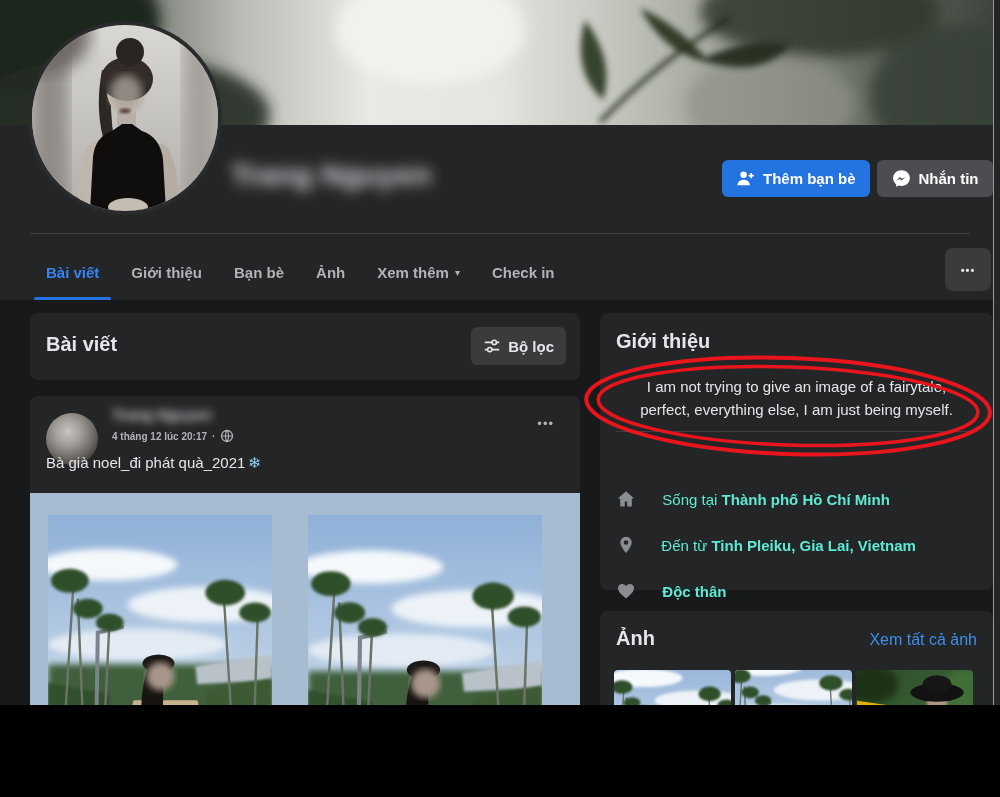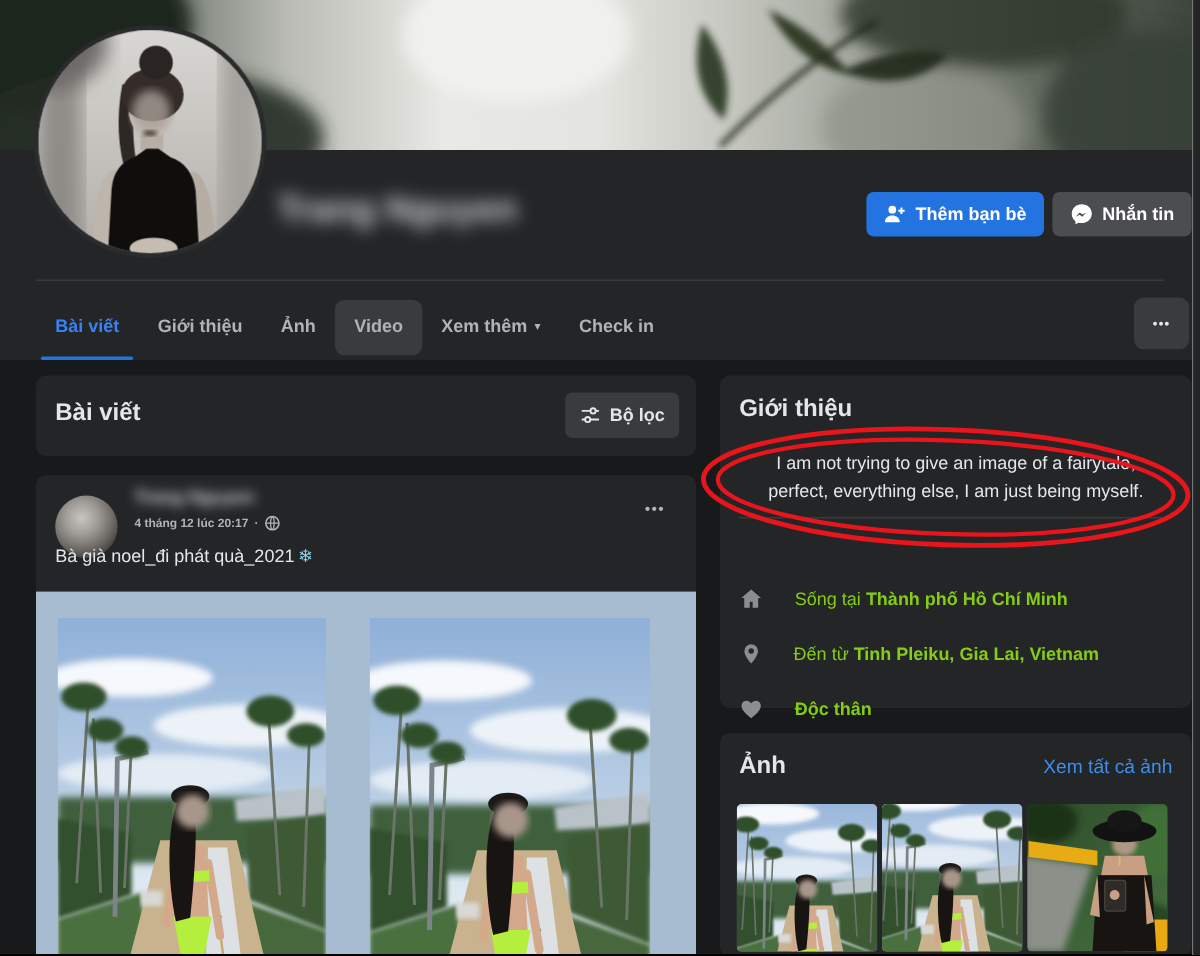--- a/index.html
+++ b/index.html
@@ -3,7 +3,7 @@
 <meta charset="utf-8">
 <style>
   html,body{margin:0;padding:0;background:#000;}
-  .stage{position:relative;width:1000px;height:795px;overflow:hidden;background:#18191a;
+  .stage{position:relative;width:1000px;height:705px;overflow:hidden;background:#18191a;
          font-family:"Liberation Sans","DejaVu Sans",sans-serif;color:#e4e6eb;}
   svg{display:block;}
 

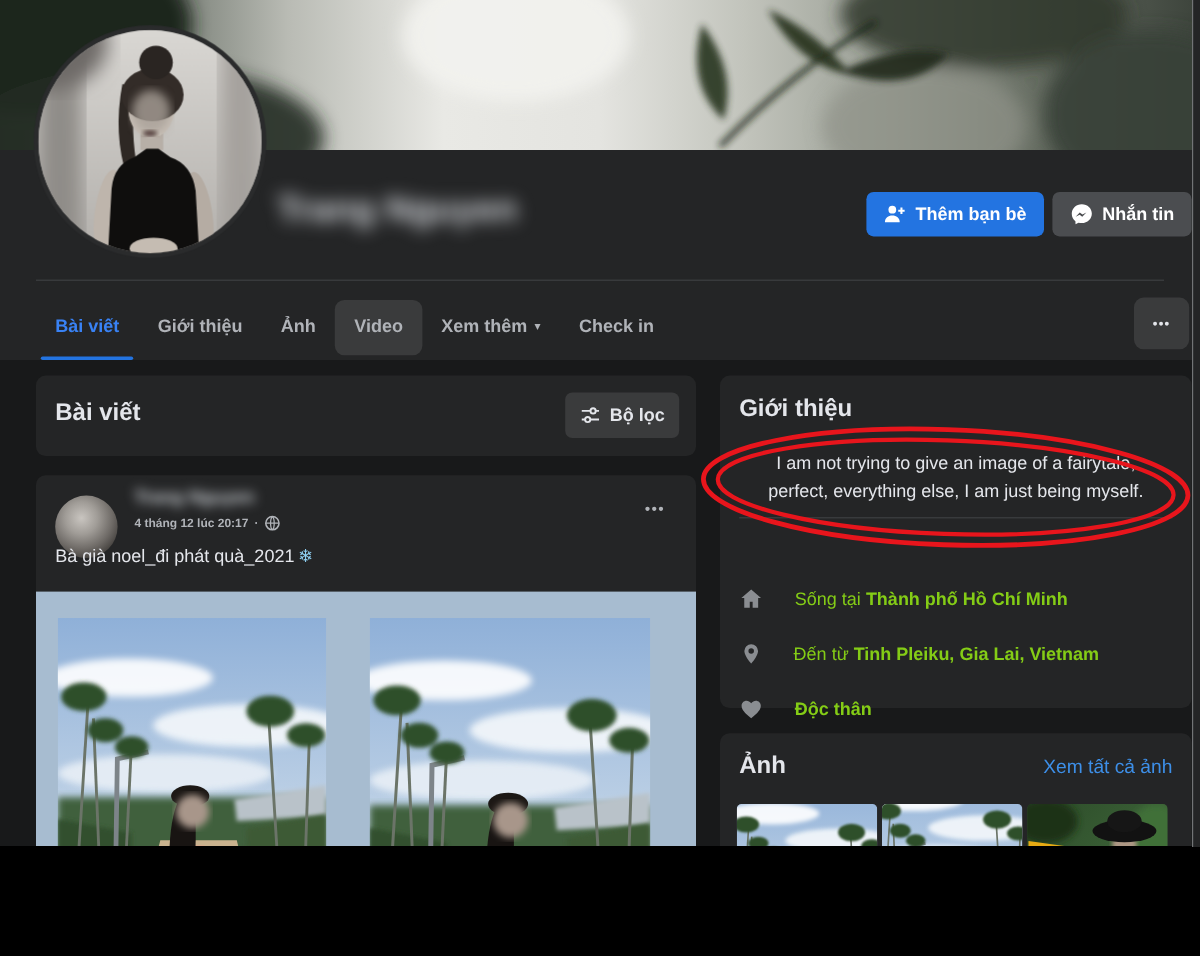--- a/index.html
+++ b/index.html
@@ -261,6 +261,9 @@
       <span>Giới thiệu</span>
     </div>
     <div class="tab">
+      <span>Bạn bè</span>
+    </div>
+    <div class="tab">
       <span>Ảnh</span>
     </div>
     <div class="tab boxed">

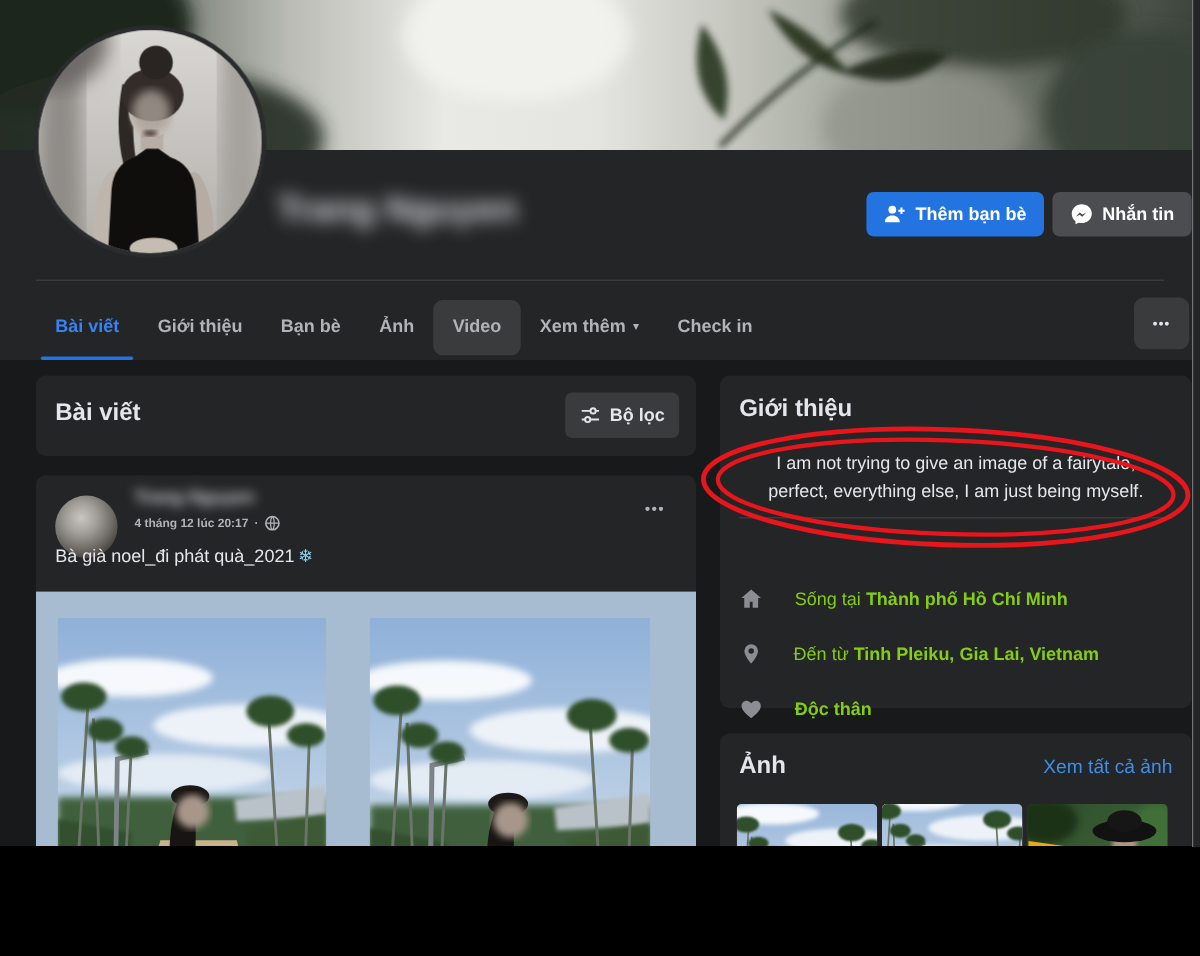--- a/index.html
+++ b/index.html
@@ -266,9 +266,6 @@
     <div class="tab">
       <span>Ảnh</span>
     </div>
-    <div class="tab boxed">
-      <span>Video</span>
-    </div>
     <div class="tab">
       <span>Xem thêm</span>
       <span class="caret">▾</span>

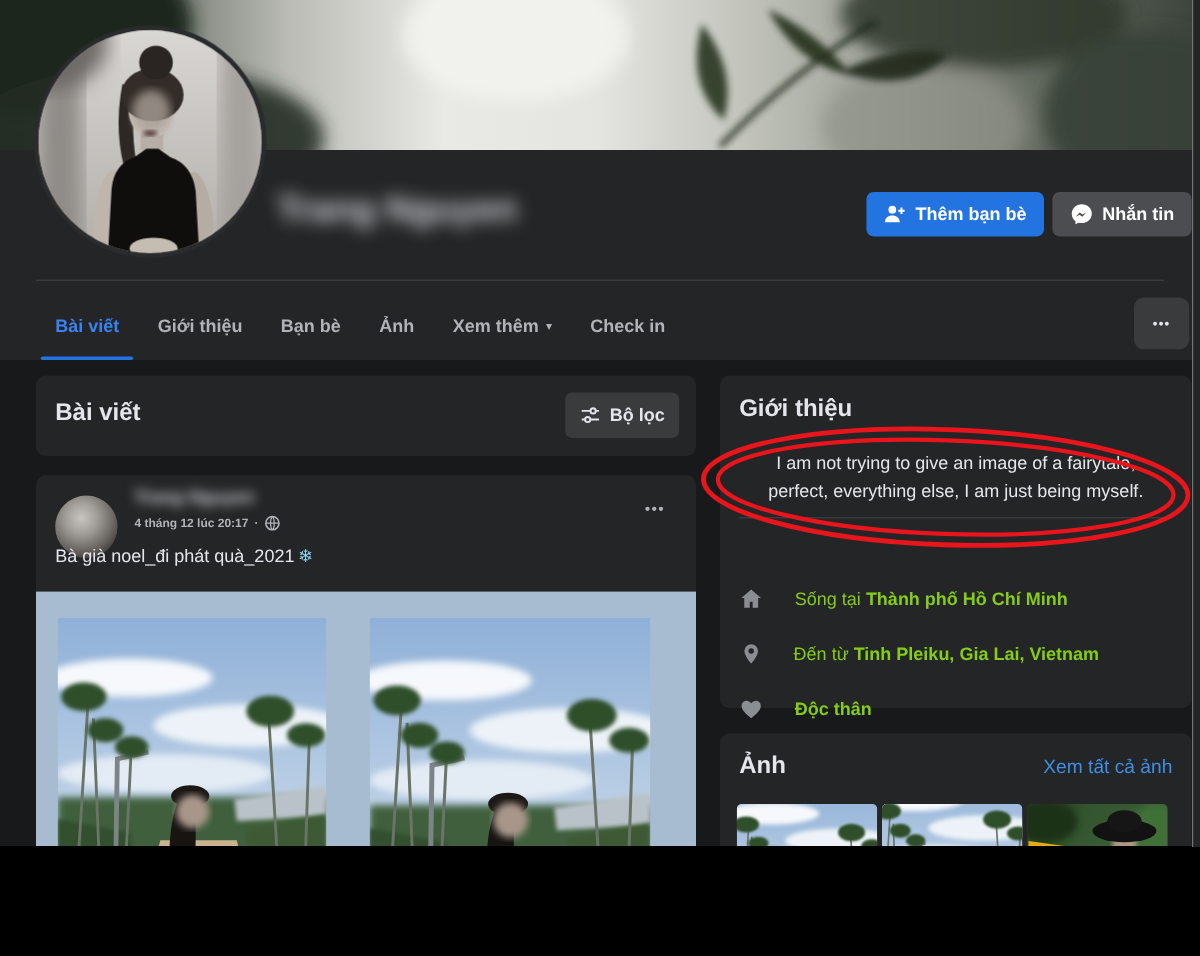--- a/index.html
+++ b/index.html
@@ -66,7 +66,7 @@
        font-size:15px;line-height:23px;color:#e4e6eb;}
   .intro-divider{position:absolute;left:16px;right:16px;top:118px;height:1px;background:#3e4042;}
   .intro-row{position:absolute;left:16px;right:16px;display:flex;align-items:center;gap:13px;
-       font-size:15px;color:#84cc16;white-space:pre-wrap;}
+       font-size:15px;color:#5eead4;white-space:pre-wrap;}
   .intro-row b{font-weight:700;}
   .row0{top:142px;}.row1{top:188px;gap:12px;}.row2{top:234px;}
 

